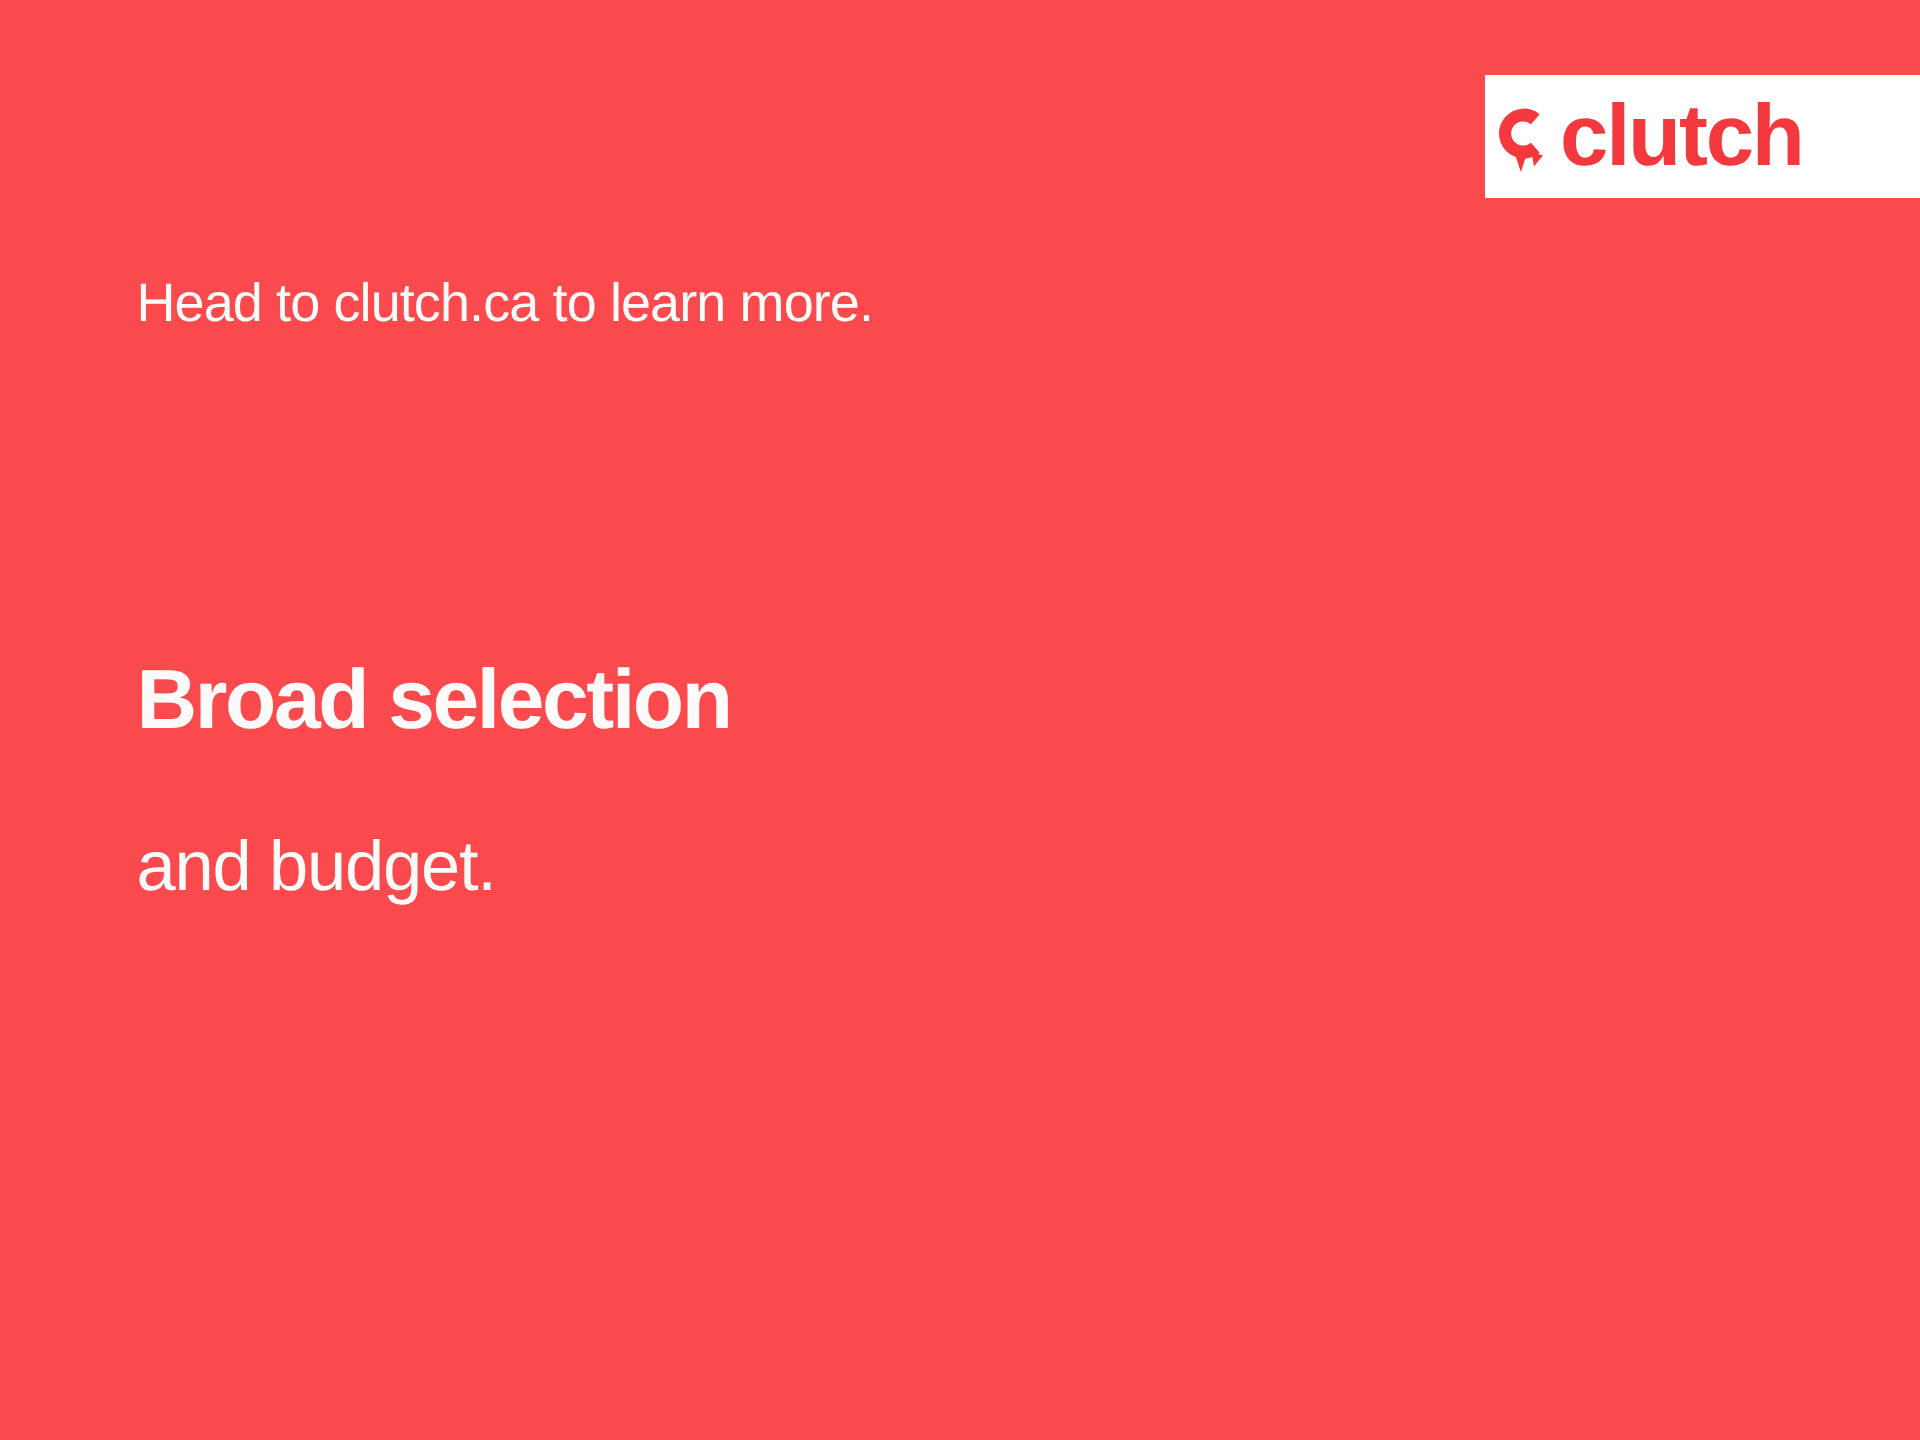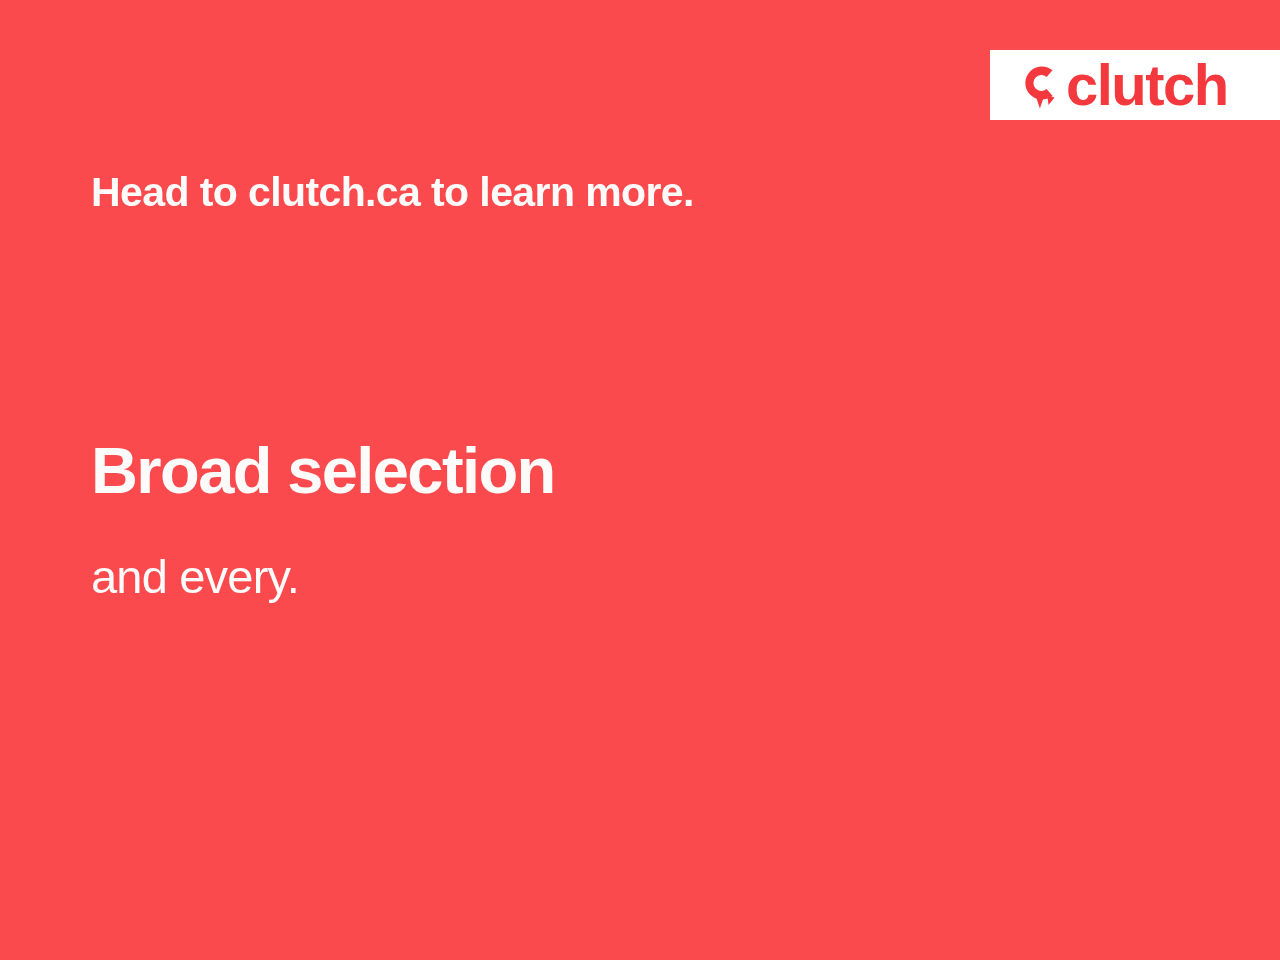--- a/index.html
+++ b/index.html
@@ -27,11 +27,10 @@
     left: 990px;
     top: 50px;
     width: 290px;
-    height: 70px;
+    height: 82px;
     background: #ffffff;
     display: flex;
     align-items: center;
-    padding-left: 26px;
     box-sizing: border-box;
   }
   .logo-lockup {

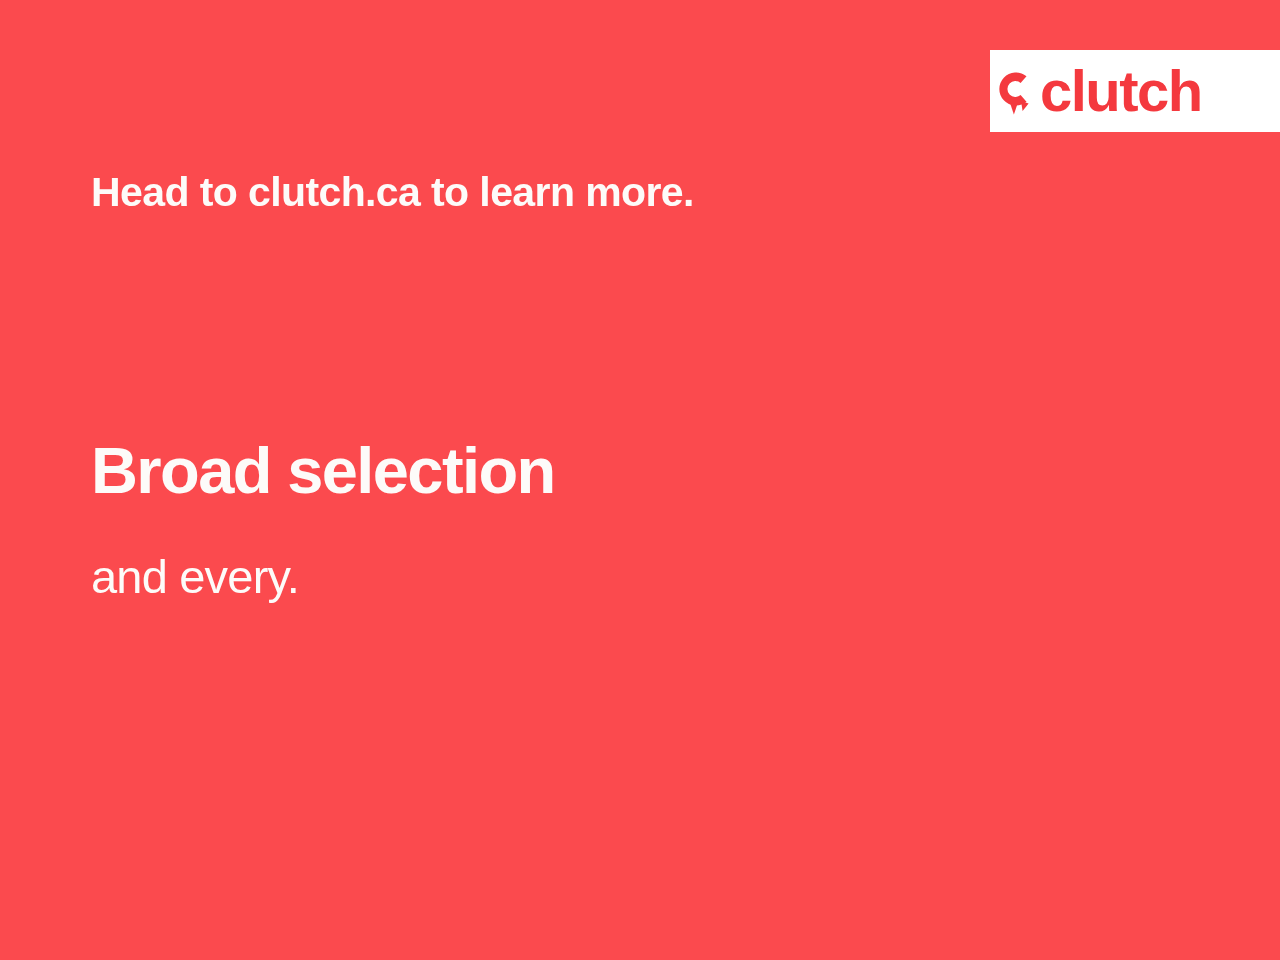--- a/index.html
+++ b/index.html
@@ -59,9 +59,9 @@
   .eyebrow {
     position: absolute;
     left: 91px;
-    top: 168px;
-    font-size: 41px;
-    font-weight: 700;
+    top: 180px;
+    font-size: 36px;
+    font-weight: 400;
     color: #fdfbf9;
     letter-spacing: -0.6px;
     line-height: 1.2;

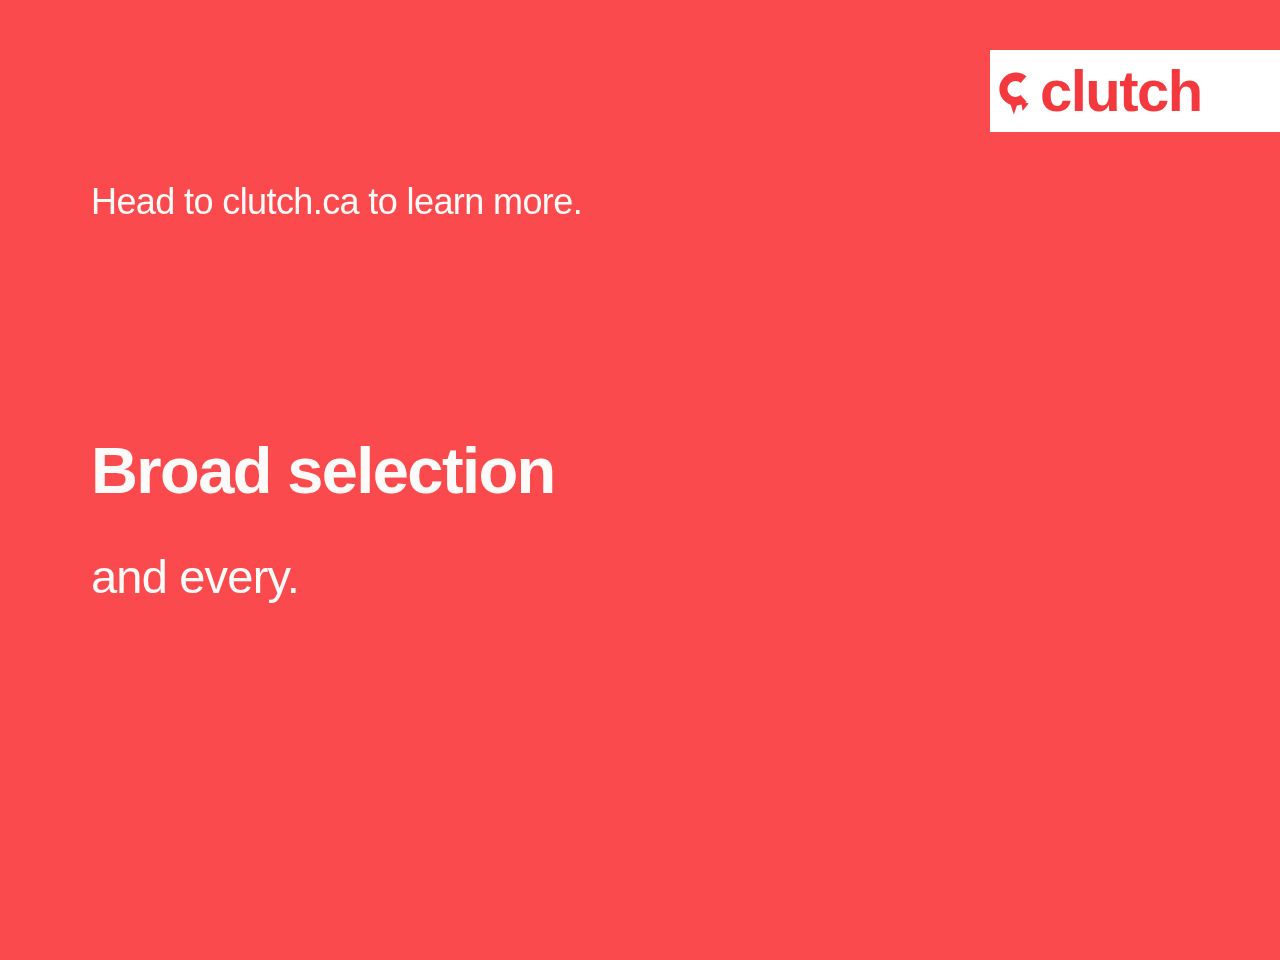--- a/index.html
+++ b/index.html
@@ -72,7 +72,7 @@
     position: absolute;
     left: 91px;
     top: 436px;
-    font-size: 65px;
+    font-size: 56px;
     font-weight: 700;
     color: #fdfbf9;
     letter-spacing: -1.6px;

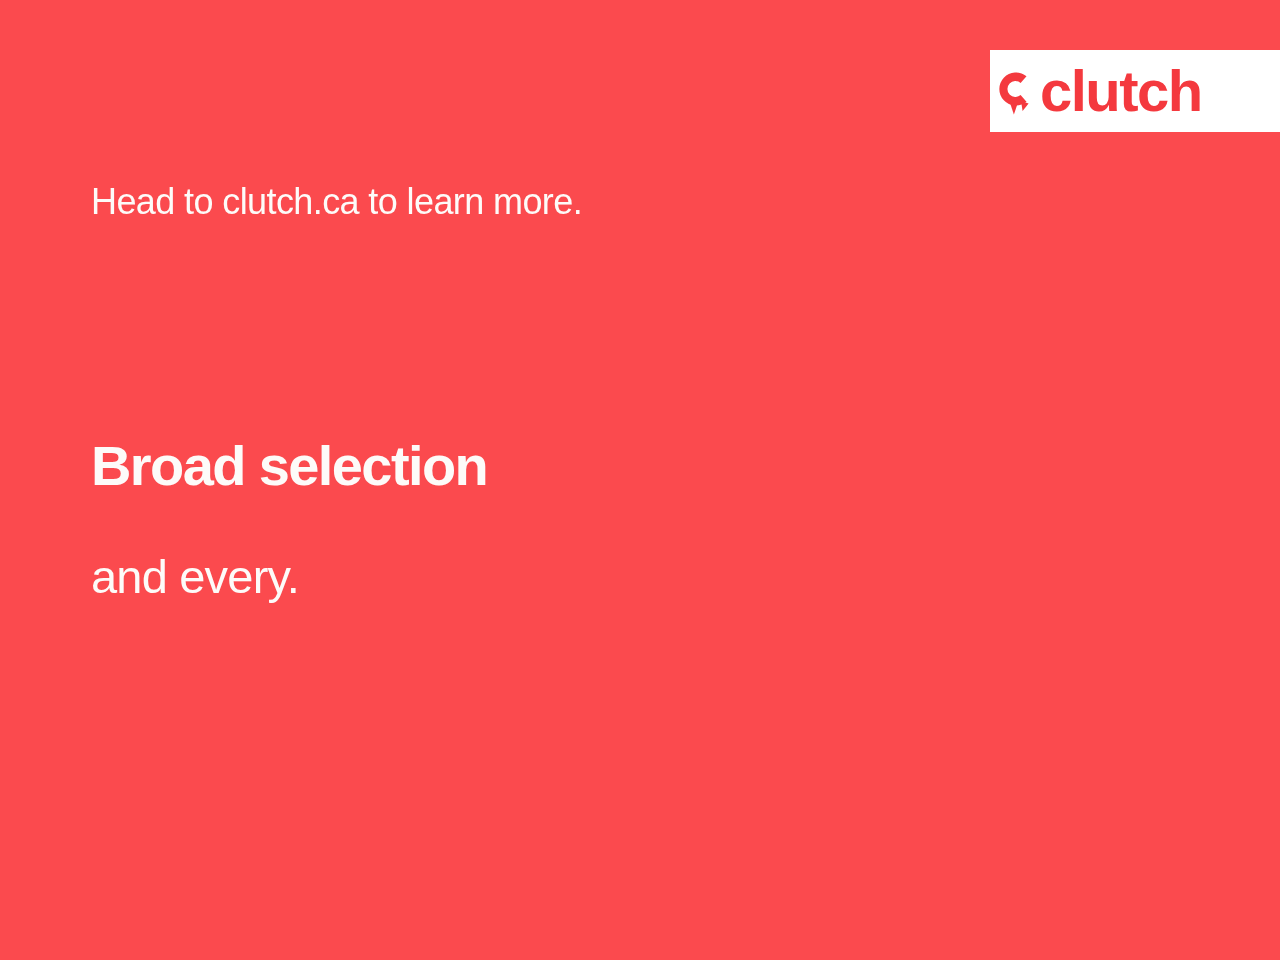--- a/index.html
+++ b/index.html
@@ -117,7 +117,7 @@
   <div class="headline">Broad selection</div>
 
   <div class="subhead">
-    <span class="subhead-line">and every.</span>
+    <span class="subhead-line">and budget.</span>
   </div>
 
 </div>

